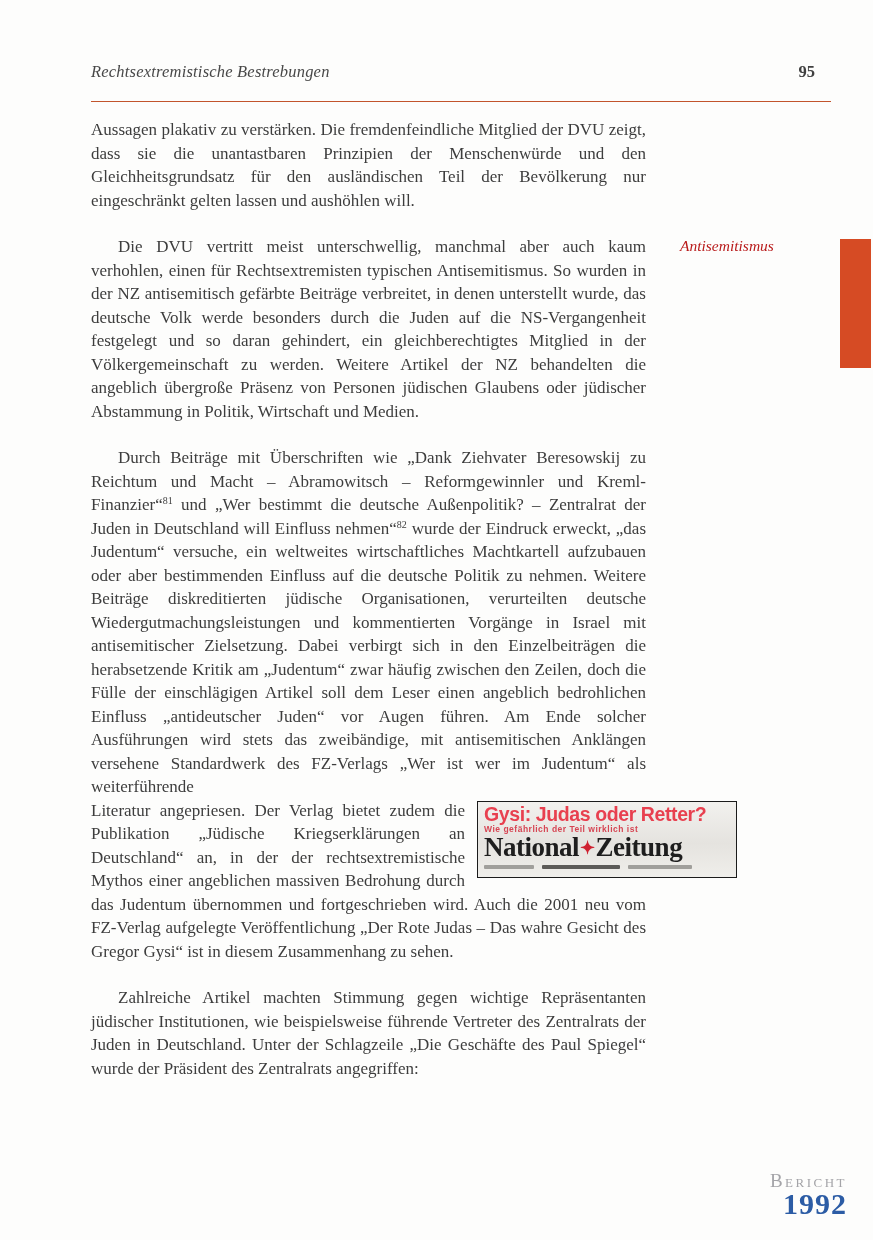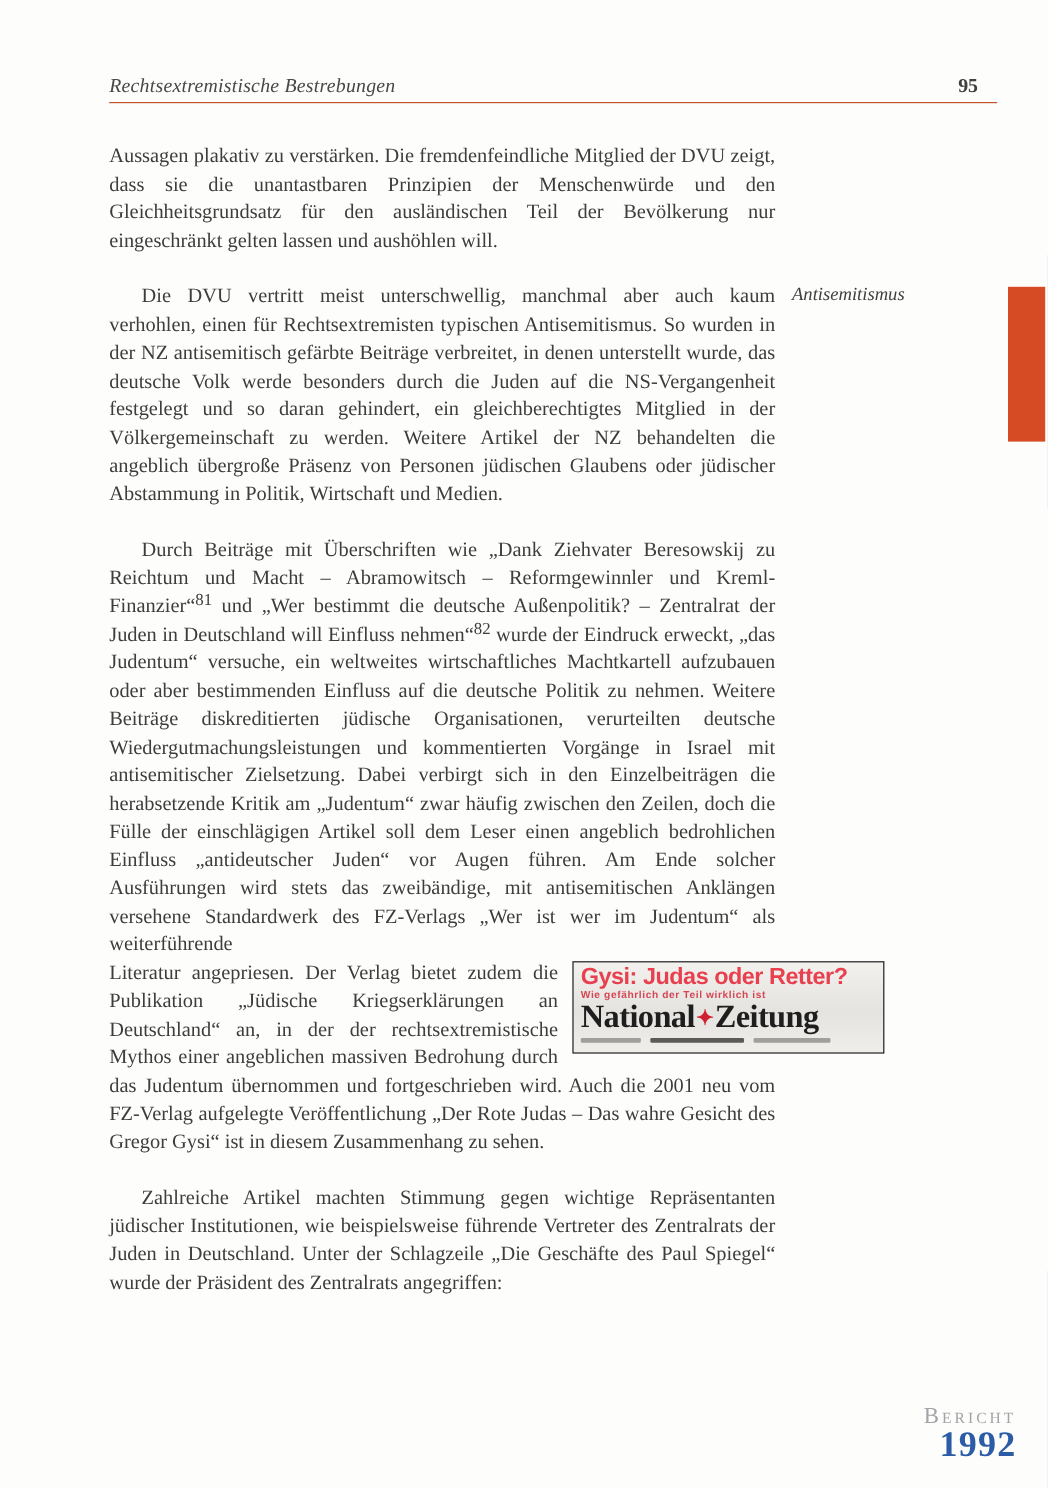--- a/index.html
+++ b/index.html
@@ -18,7 +18,7 @@
     position: absolute; left: 91px; top: 62px; width: 740px;
     display: flex; justify-content: space-between; align-items: flex-end;
     border-bottom: 1.5px solid #c2542c;
-    padding-bottom: 3px;
+    padding-bottom: 19px;
   }
   .header-title { font-style: italic; font-size: 16.5px; color: #484848; letter-spacing: 0.2px; }
   .header-page  { font-weight: 700; font-size: 16.5px; color: #404040; padding-right: 16px; }

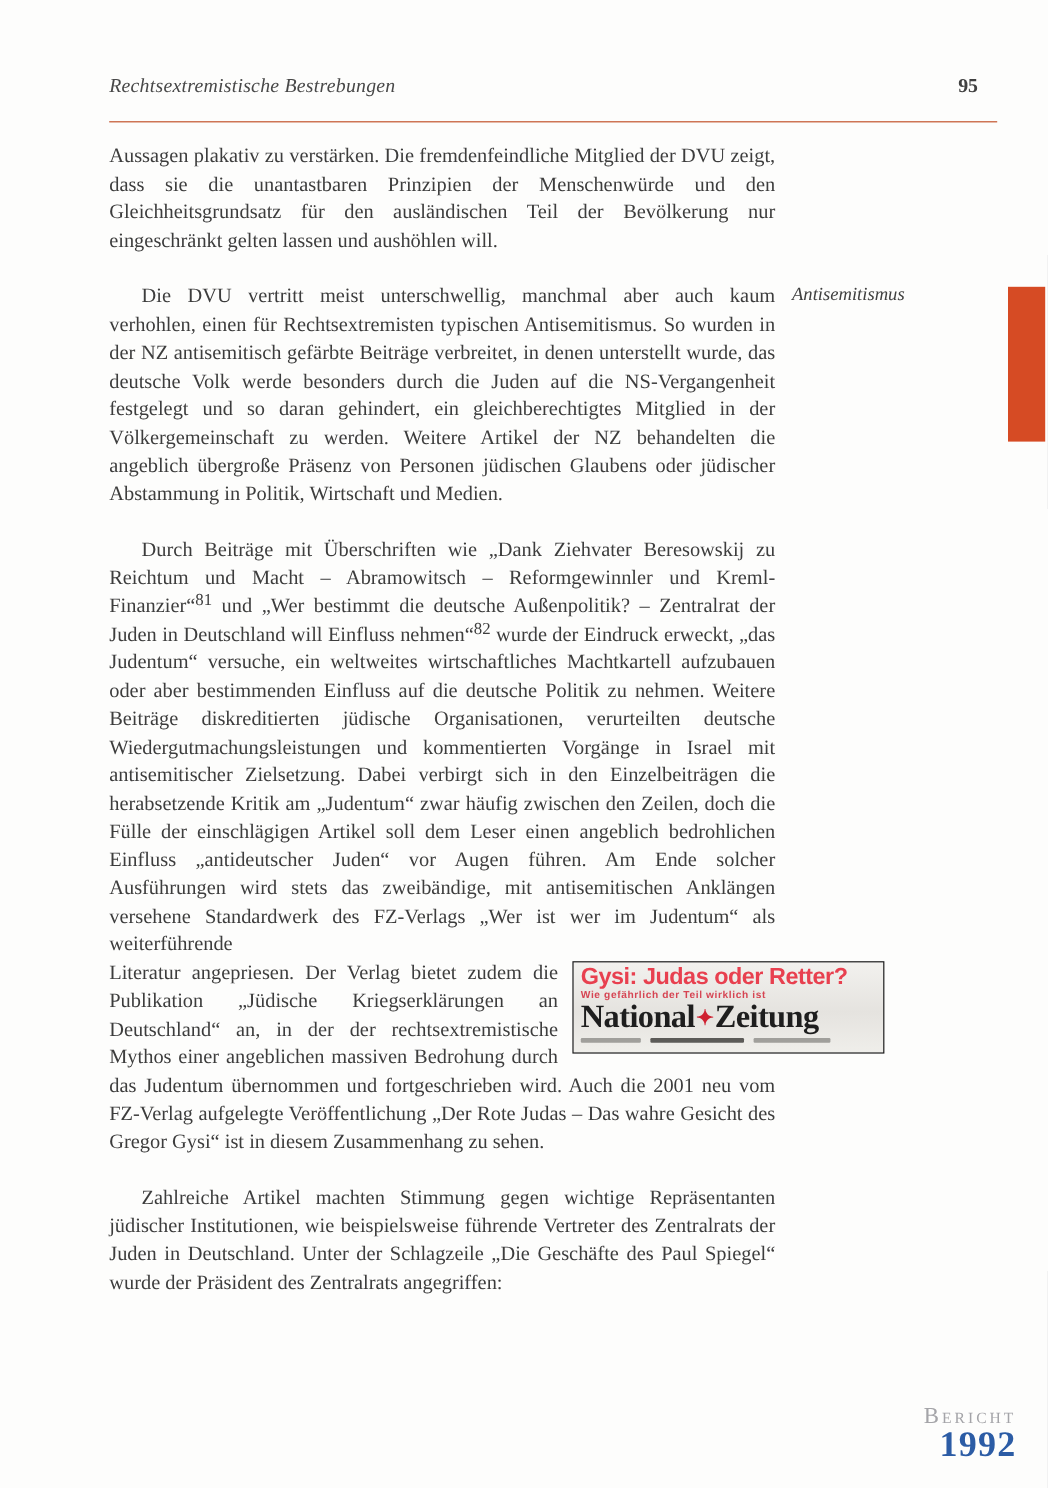--- a/index.html
+++ b/index.html
@@ -25,8 +25,8 @@
 
   
   .margin-note {
-    position: absolute; left: 660px; top: 237px;
-    font-style: italic; font-size: 15.5px; color: #404040;
+    position: absolute; left: 680px; top: 237px;
+    font-style: italic; font-size: 15.5px; color: #b91c1c;
   }
   .red-tab {
     position: absolute; left: 840px; top: 239px;

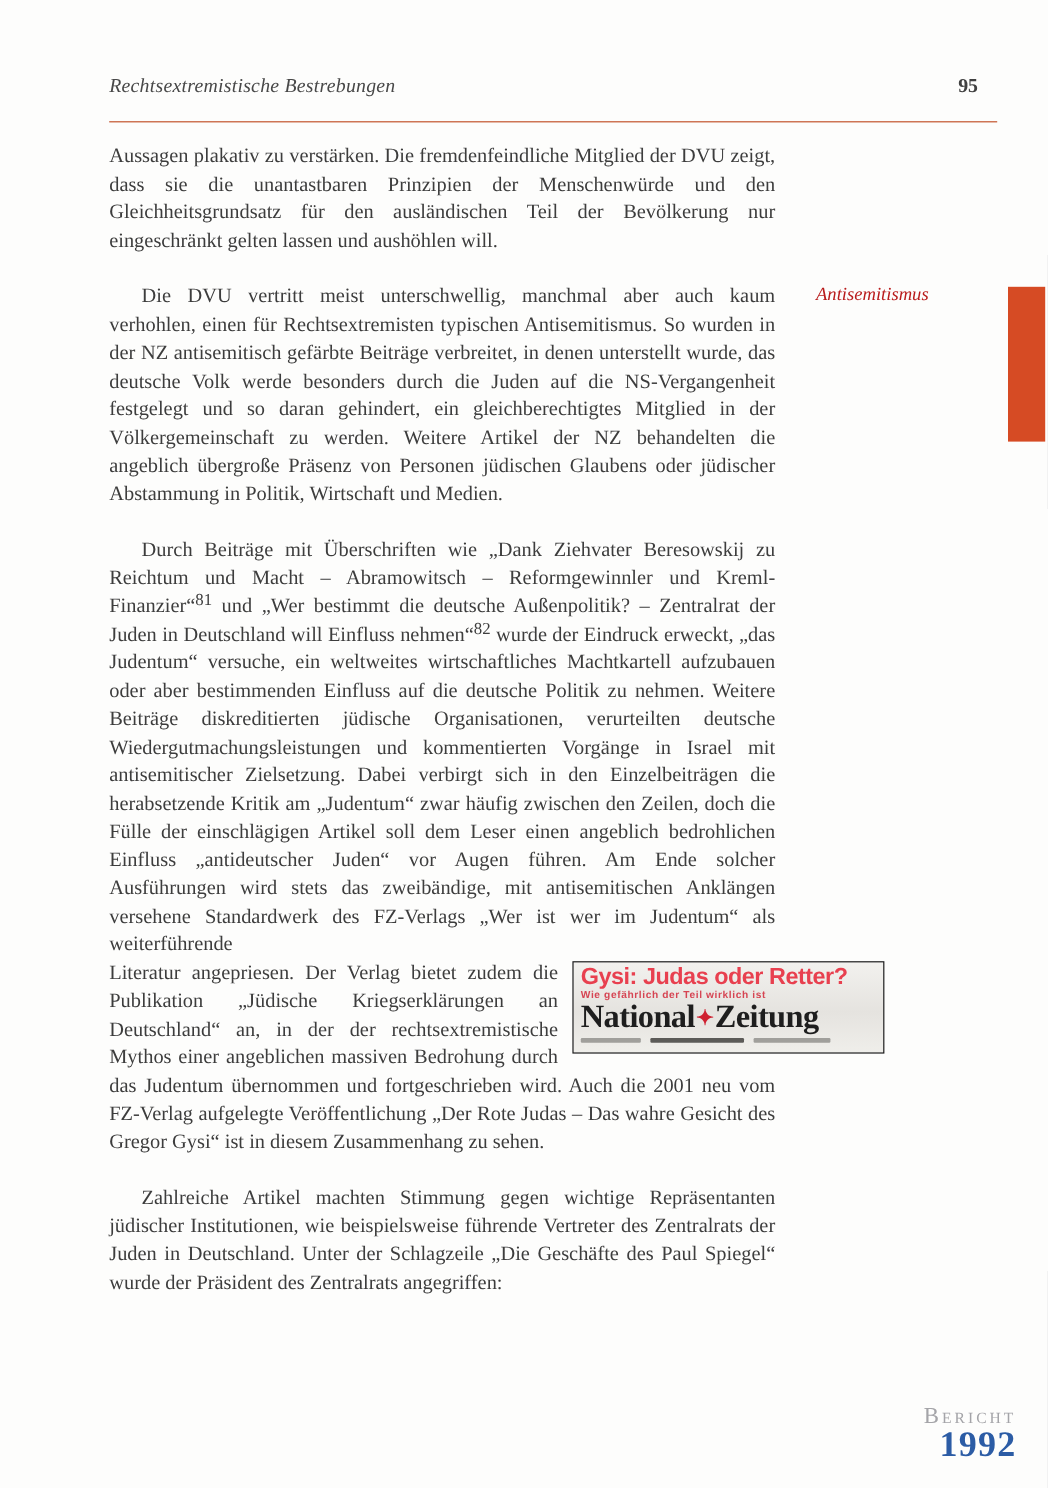--- a/index.html
+++ b/index.html
@@ -44,7 +44,7 @@
   .para.indent { text-indent: 27px; }
   .para.joined { margin-bottom: 0; text-align-last: justify; }
   .para.continued { margin-top: 0; }
-  sup.fnref { font-size: 14px; line-height: 0; vertical-align: 6px; }
+  sup.fnref { font-size: 10px; line-height: 0; vertical-align: 6px; }
 
   
   .clipping {

